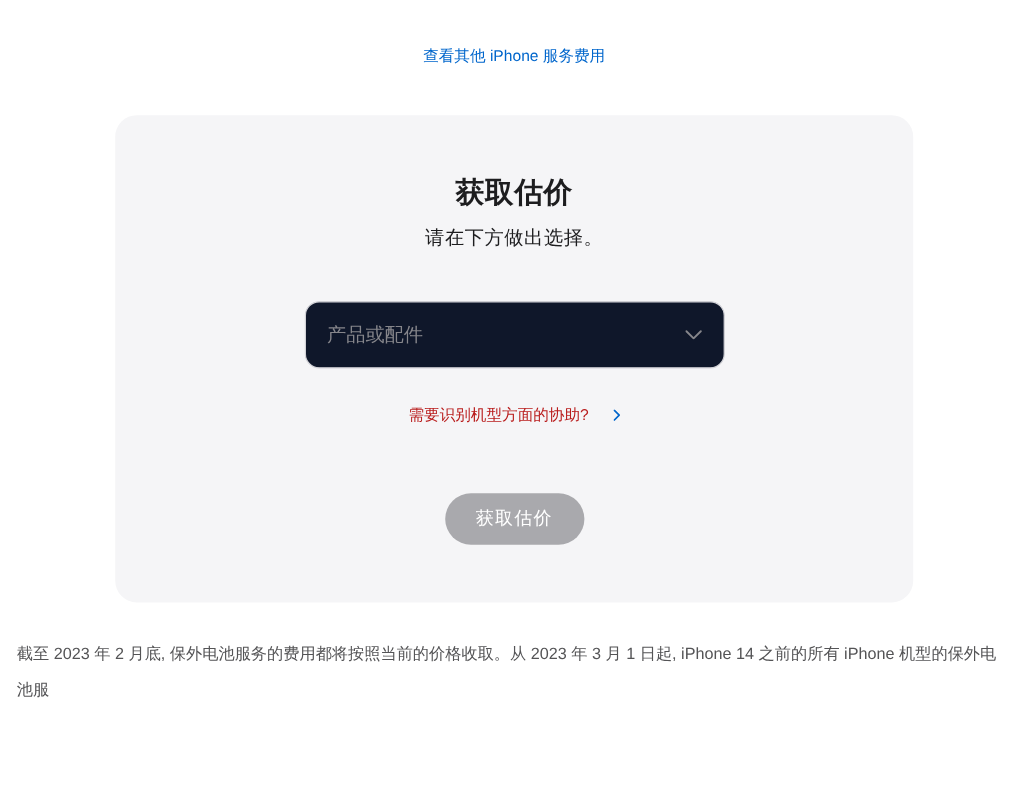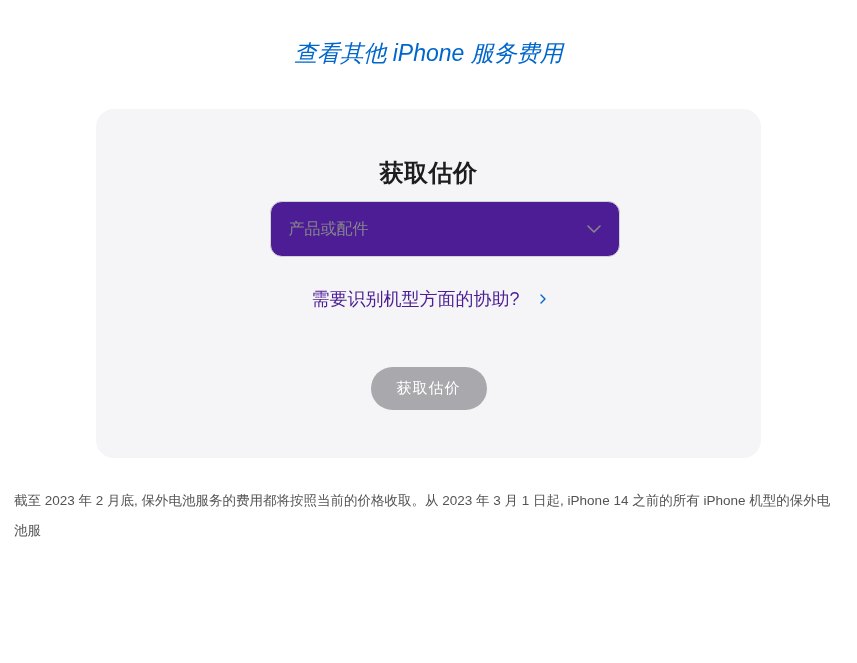--- a/index.html
+++ b/index.html
@@ -21,9 +21,8 @@
     .top-link a {
       color: #0066cc;
       text-decoration: none;
-      font-size: 23px;
+      font-size: 13px;
       font-weight: 400;
-      font-style: italic;
     }
     .estimate-card {
       width: 665px;

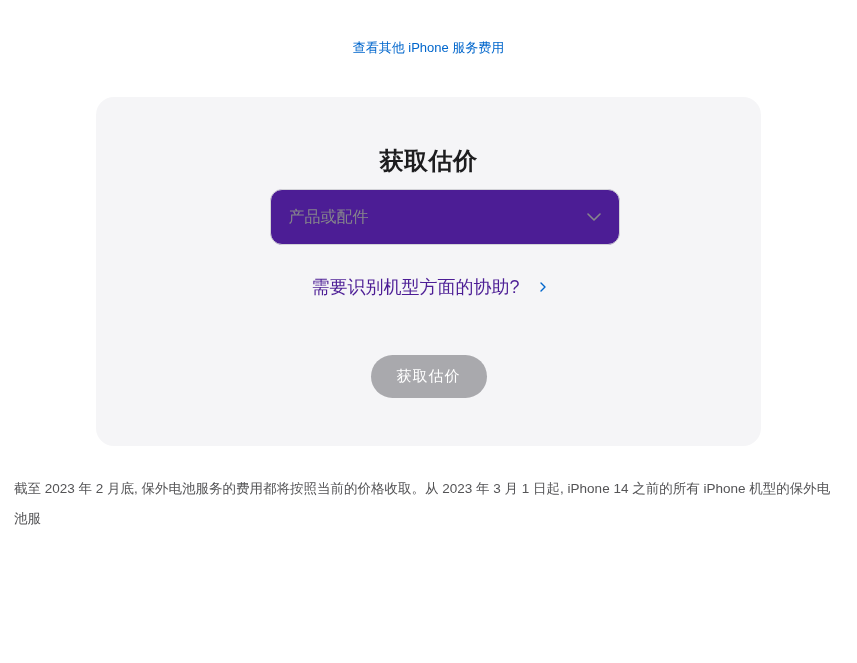--- a/index.html
+++ b/index.html
@@ -119,6 +119,7 @@
 
 <div class="estimate-card">
   <div class="card-title">获取估价</div>
+  <div class="card-subtitle">请在下方做出选择。</div>
 
   <div class="select-wrap">
     <div class="select-box">

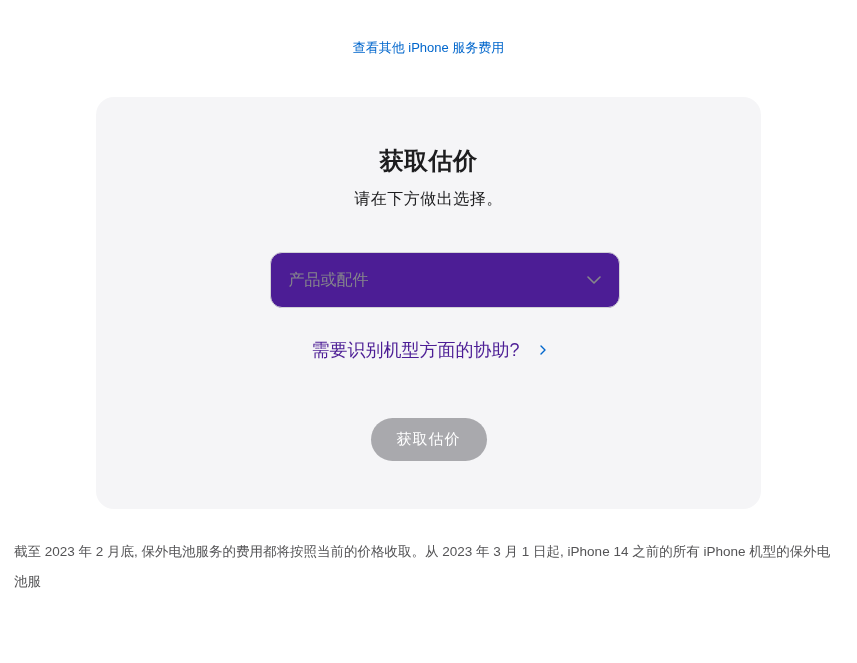--- a/index.html
+++ b/index.html
@@ -55,13 +55,12 @@
       height: 56px;
       border: 1px solid #d2d2d7;
       border-radius: 12px;
-      background: #4c1d95;
+      background: #0f172a;
       display: flex;
       align-items: center;
       padding: 0 18px;
       cursor: pointer;
       justify-content: space-between;
-      margin-left: 16px;
     }
     .select-placeholder {
       color: #86868b;

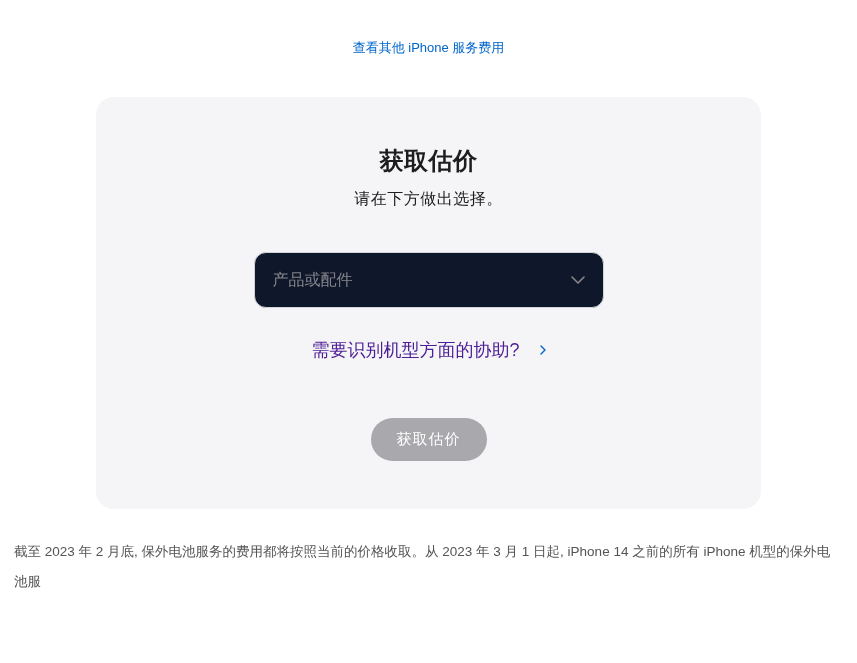--- a/index.html
+++ b/index.html
@@ -72,9 +72,9 @@
       align-items: center;
     }
     .help-link {
-      color: #4c1d95;
+      color: #b91c1c;
       text-decoration: none;
-      font-size: 18px;
+      font-size: 13px;
       display: inline-flex;
       align-items: center;
       gap: 20px;

